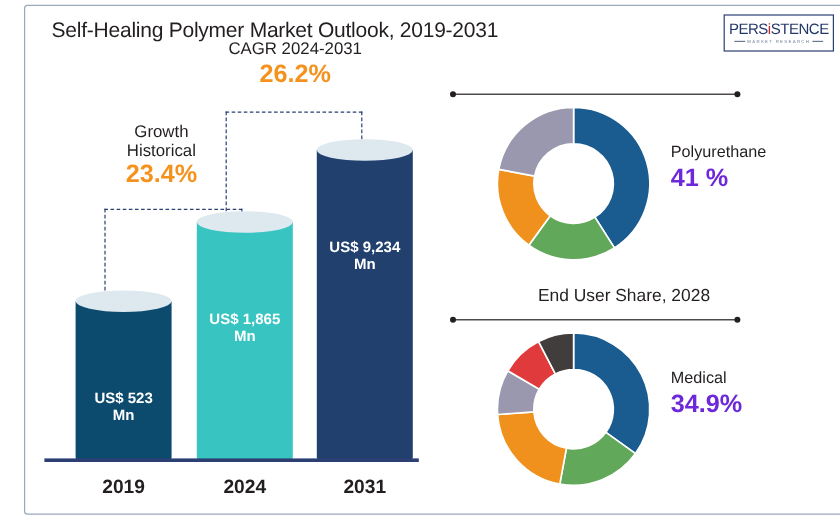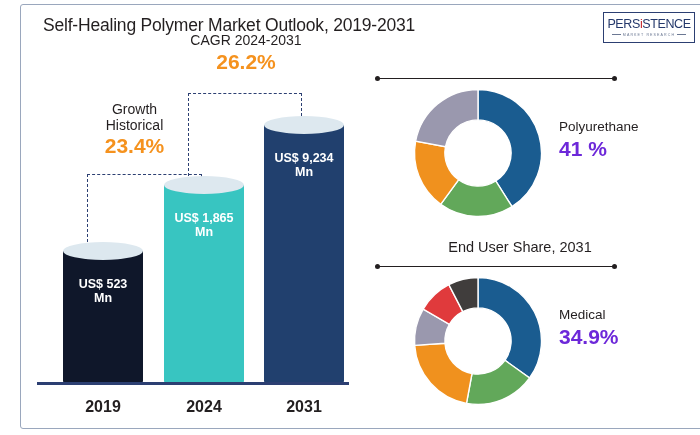--- a/index.html
+++ b/index.html
@@ -34,7 +34,7 @@
   .bar-cap{position:absolute;top:-9px;left:0;width:80px;height:18px;
            border-radius:50%;background:#dde8ef;}
   .bar-label{position:absolute;left:0;width:80px;text-align:center;
-             color:#ffffff;font-weight:bold;font-size:12.5px;line-height:1.15;}
+             color:#ffffff;font-weight:bold;font-size:12.5px;line-height:1.15;margin-top:48px;}
 
   #bar-2019{left:42px;height:132px;background:#0f172a;}
   #bar-2019 .bar-label{top:26px;}

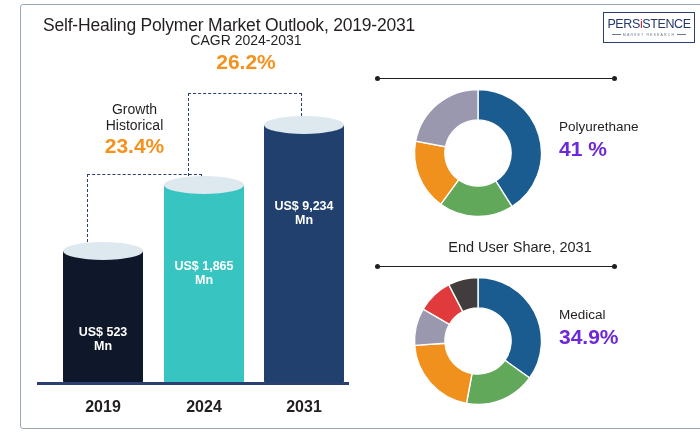--- a/index.html
+++ b/index.html
@@ -171,7 +171,7 @@
     </div>
 
     <div class="donut-block" id="donut-block-2">
-      <div class="donut-title">End User Share, 2031</div>
+      <div class="donut-title">End User Share, 2028</div>
       <div class="donut-rule"></div>
       <svg class="donut-svg" id="donut-2" width="138" height="138" viewBox="0 0 100 100">
           <path d="M 50 4 A 46 46 0 0 1 87.38393156392232 76.8037620647545

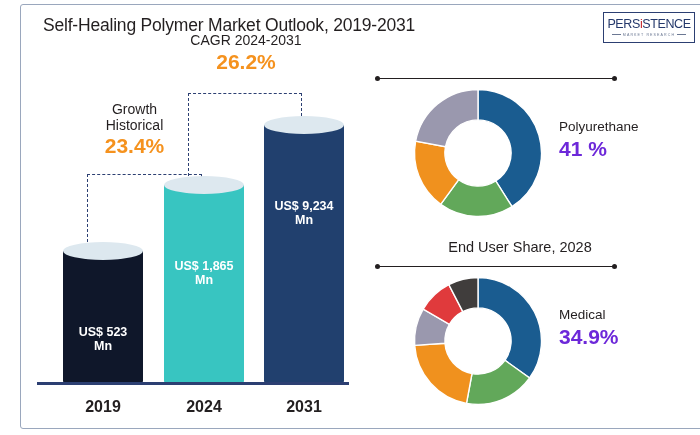--- a/index.html
+++ b/index.html
@@ -36,7 +36,7 @@
   .bar-label{position:absolute;left:0;width:80px;text-align:center;
              color:#ffffff;font-weight:bold;font-size:12.5px;line-height:1.15;margin-top:48px;}
 
-  #bar-2019{left:42px;height:132px;background:#0f172a;}
+  #bar-2019{left:42px;height:132px;background:#0c4a6e;}
   #bar-2019 .bar-label{top:26px;}
   #bar-2024{left:143px;height:198px;background:#38c5c1;}
   #bar-2024 .bar-label{top:26px;}

